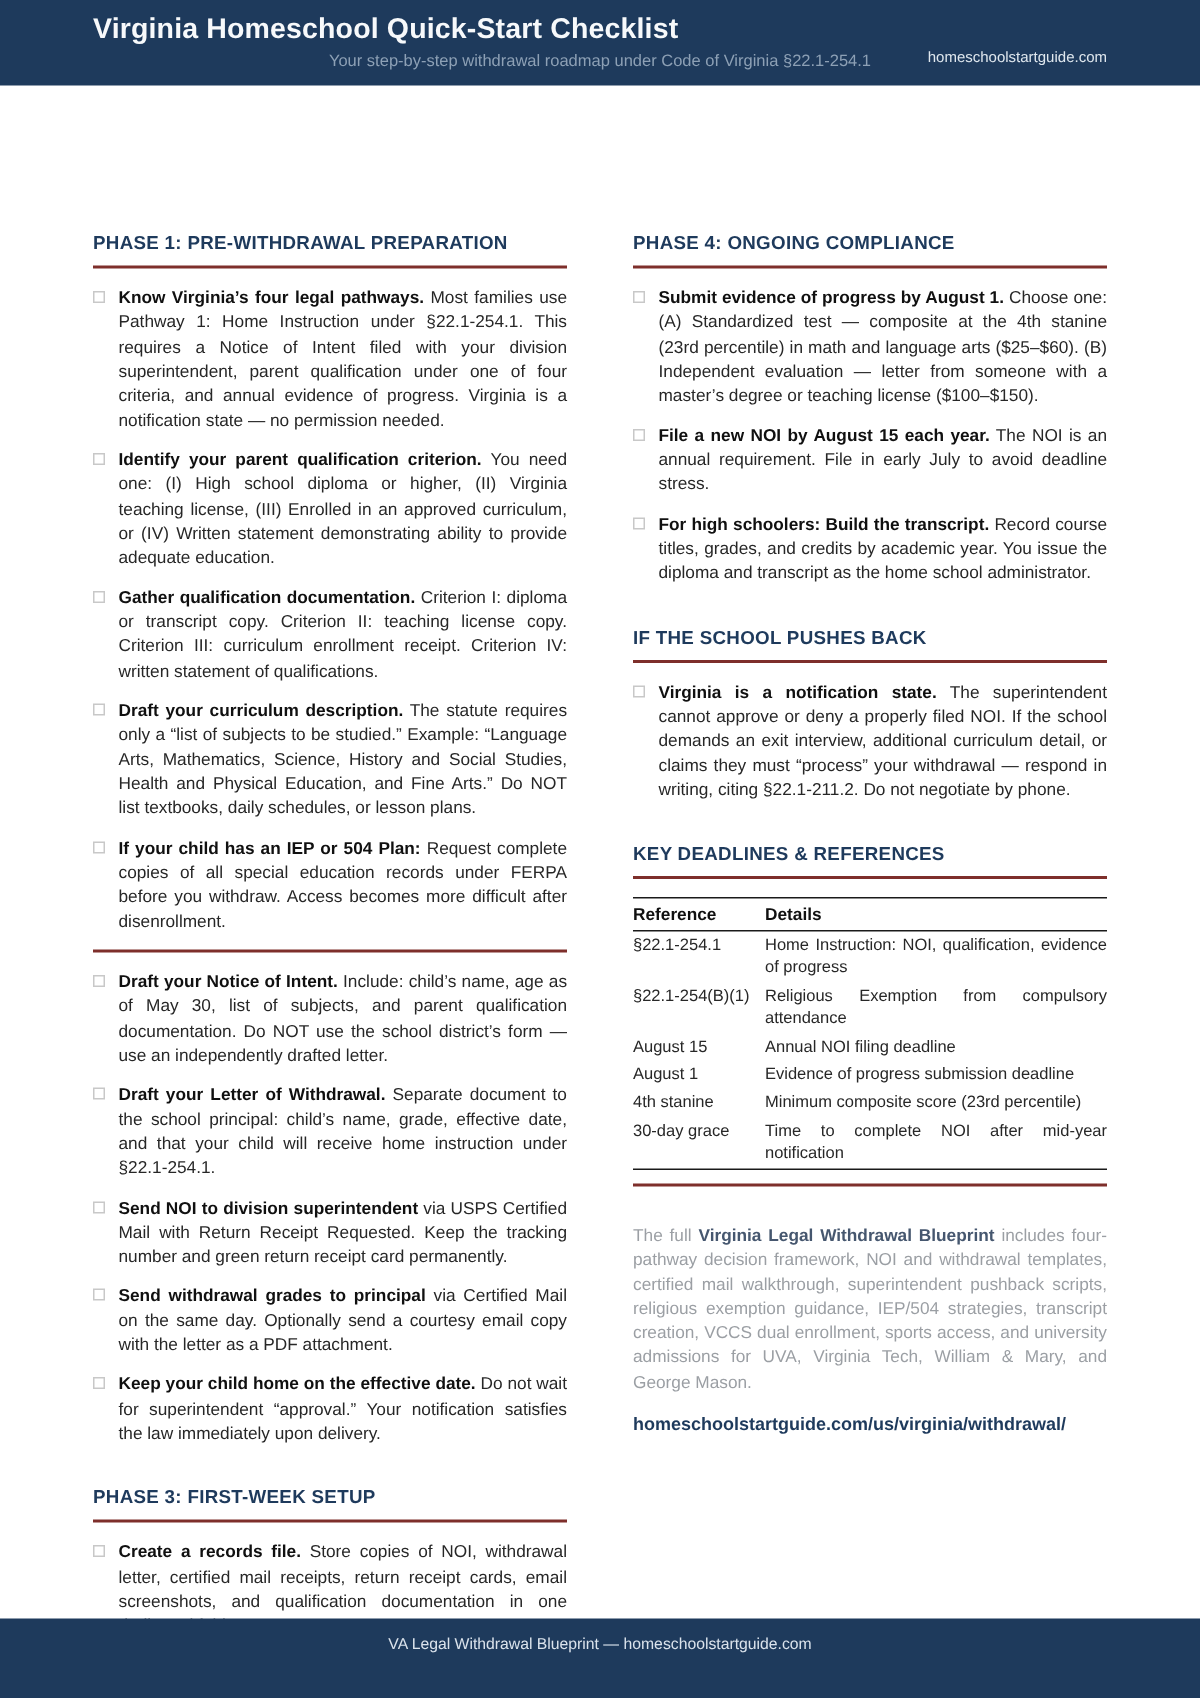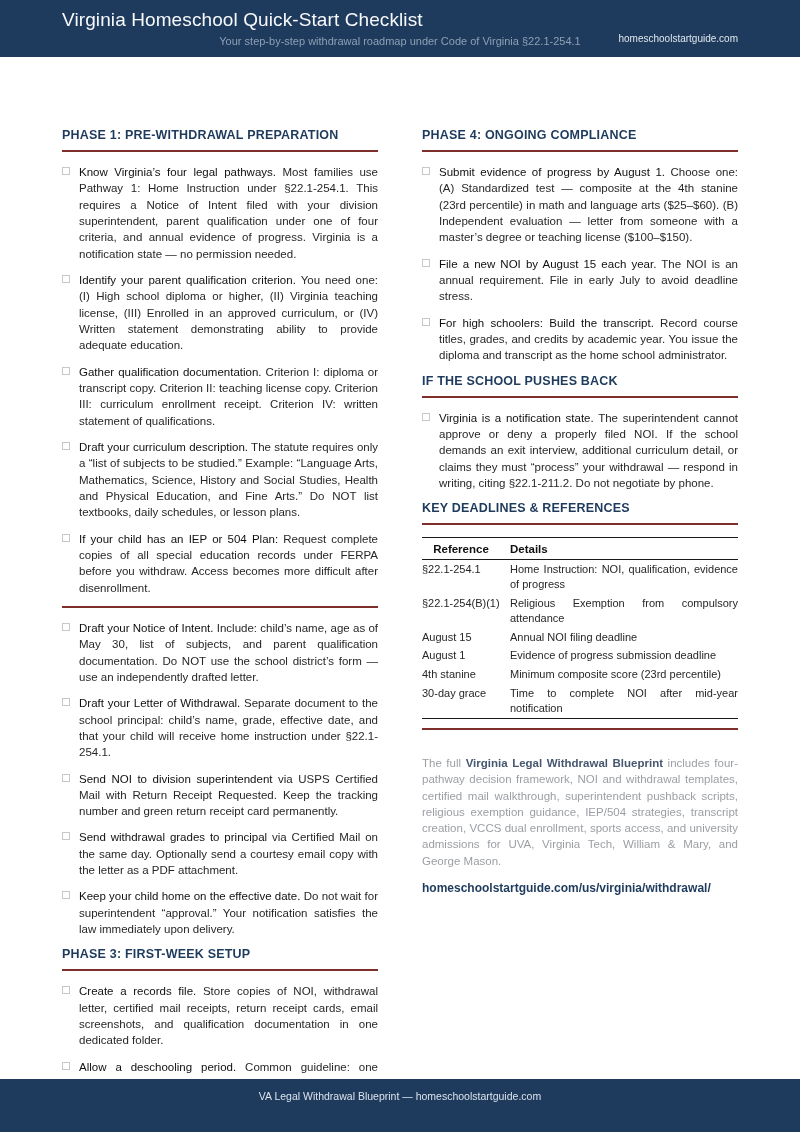--- a/index.html
+++ b/index.html
@@ -25,7 +25,7 @@
   .topbar h1 {
     color: #f7f9fb;
     font-size: 19px;
-    font-weight: 400;
+    font-weight: 700;
     letter-spacing: 0.1px;
   }
   .topbar .subtitle {

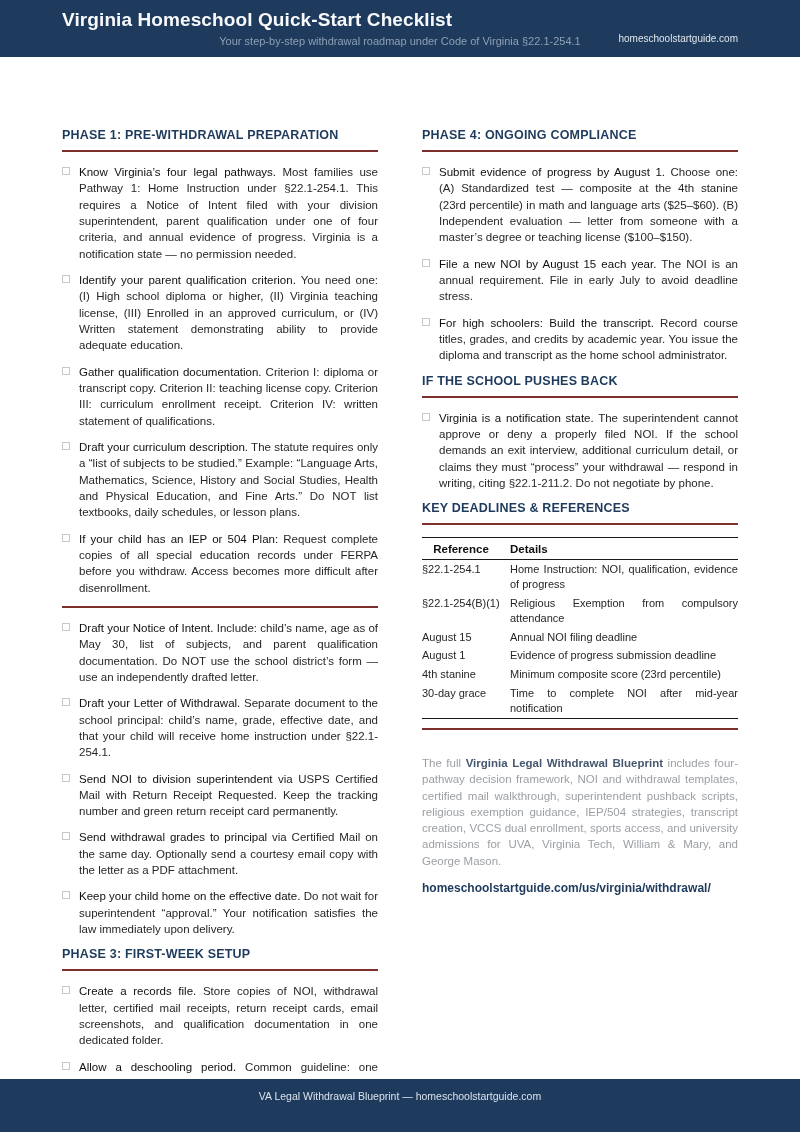--- a/index.html
+++ b/index.html
@@ -58,6 +58,7 @@
     font-size: 12.5px;
     font-weight: 700;
     letter-spacing: 0.2px;
+    margin-top: 27px;
   }
   .sec-rule {
     border: none;

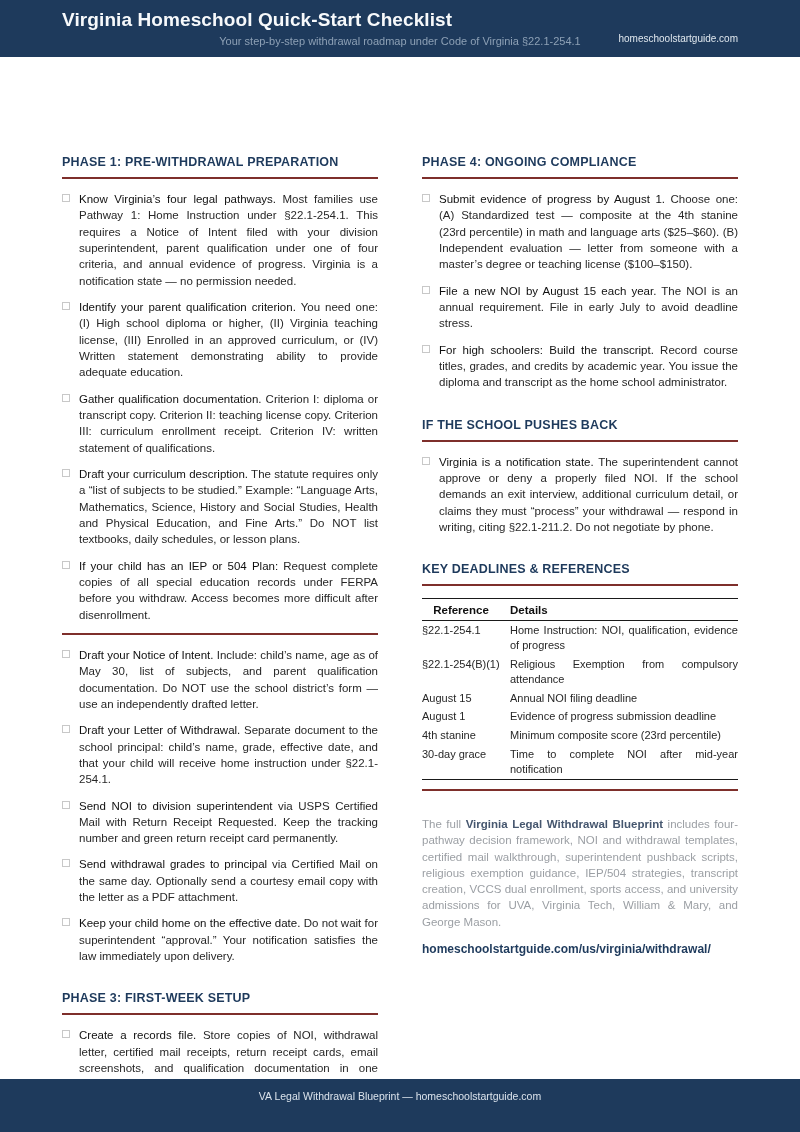--- a/index.html
+++ b/index.html
@@ -86,7 +86,7 @@
     background: #ffffff;
     display: inline-block;
   }
-  .lead { font-weight: 400; color: #101010; }
+  .lead { font-weight: 700; color: #101010; }
 
   
   .ref-table {

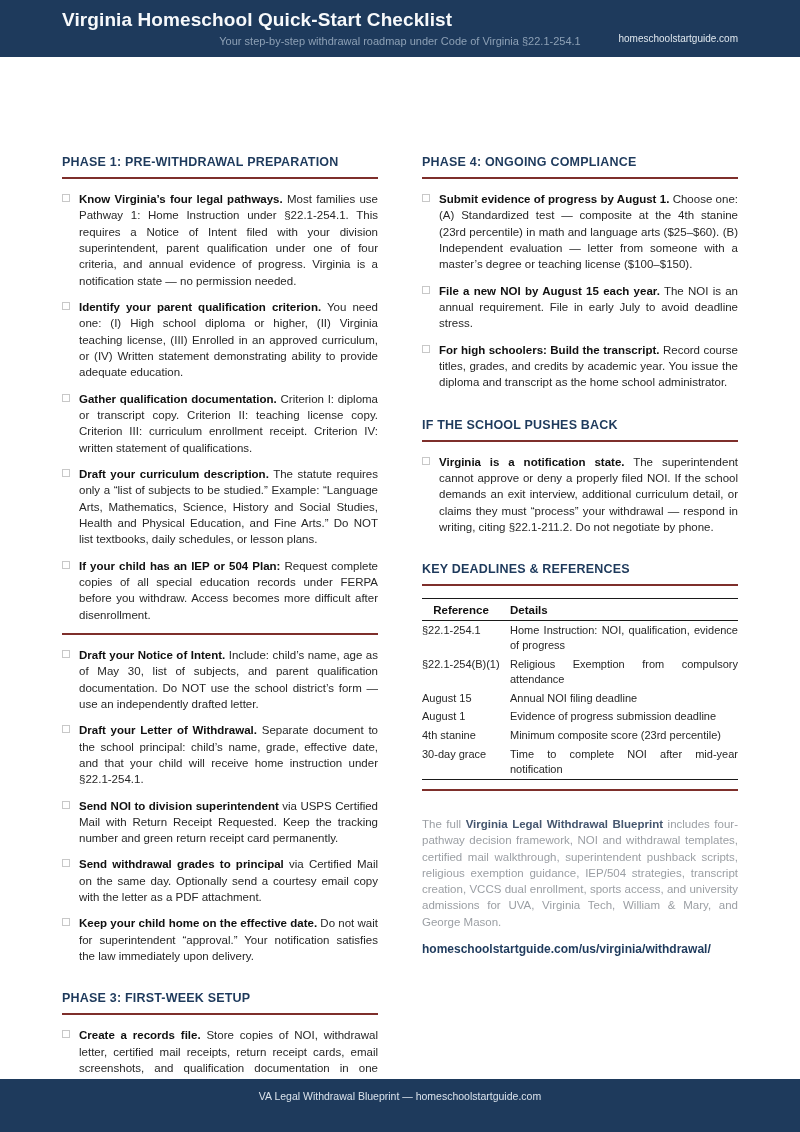--- a/index.html
+++ b/index.html
@@ -98,7 +98,7 @@
     color: #272727;
   }
   .ref-table th {
-    text-align: center;
+    text-align: left;
     font-weight: 700;
     color: #101010;
     font-size: 11.5px;

